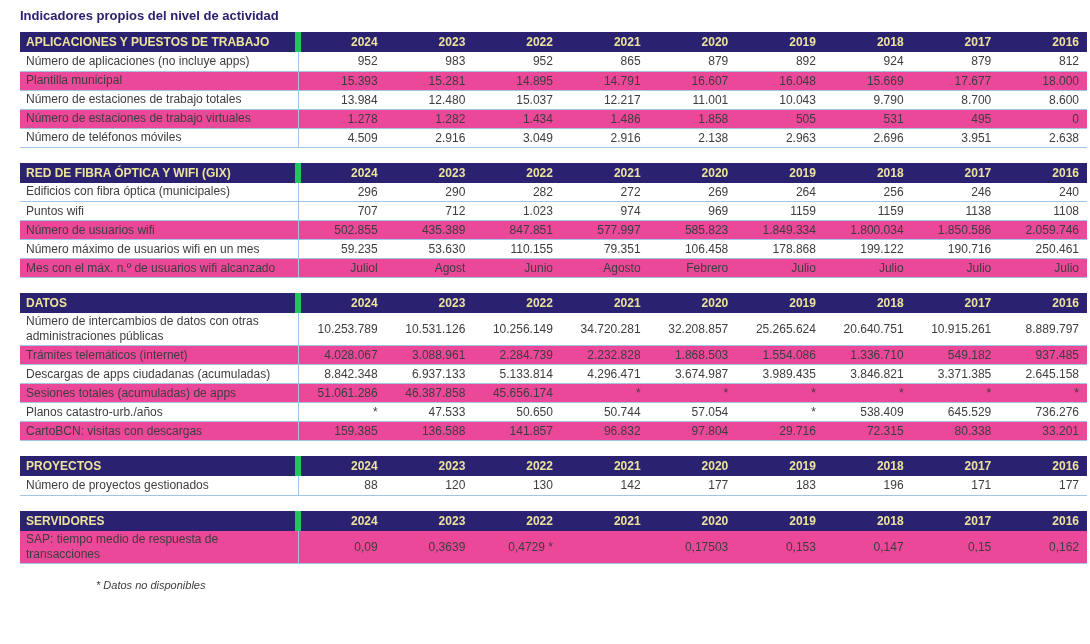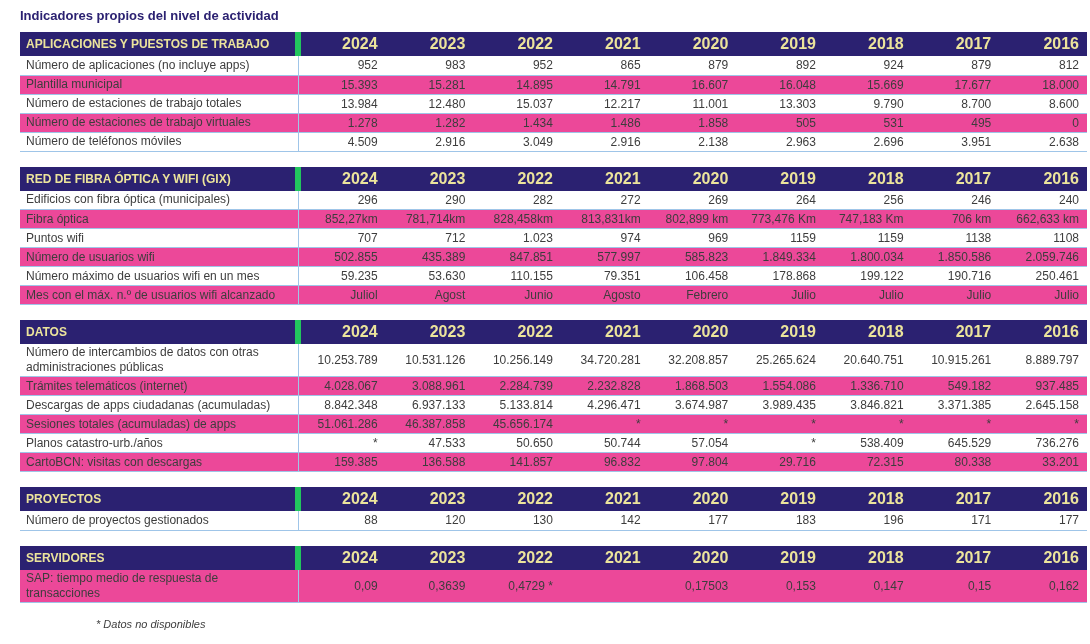--- a/index.html
+++ b/index.html
@@ -40,7 +40,7 @@
   table.ind th.year {
     background: #2b2171;
     color: #ece49c;
-    font-size: 16px;
+    font-size: 12px;
     font-weight: bold;
     text-align: right;
     padding: 3px 8px 3px 0;

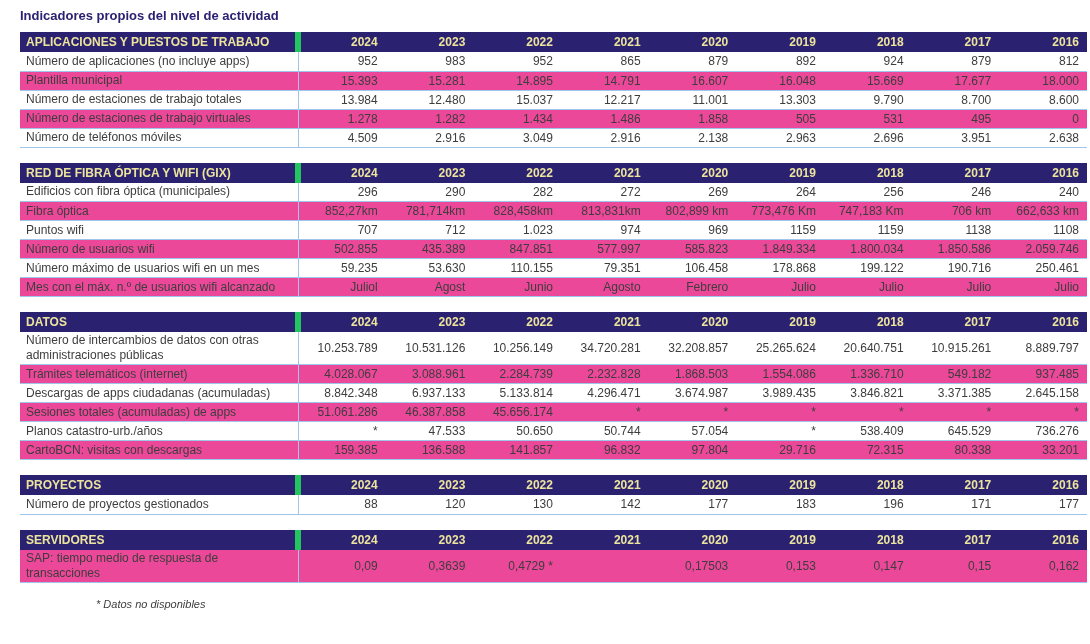--- a/index.html
+++ b/index.html
@@ -133,7 +133,7 @@
             <td class="val">15.037</td>
             <td class="val">12.217</td>
             <td class="val">11.001</td>
-            <td class="val">13.303</td>
+            <td class="val">10.043</td>
             <td class="val">9.790</td>
             <td class="val">8.700</td>
             <td class="val">8.600</td>

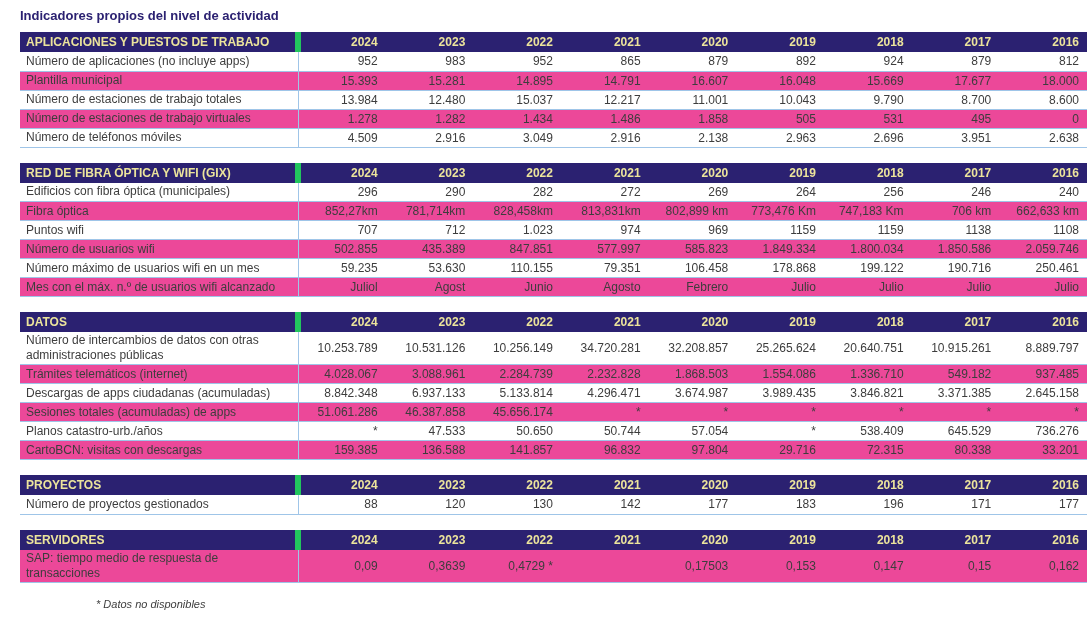--- a/index.html
+++ b/index.html
@@ -204,18 +204,6 @@
             <td class="val">246</td>
             <td class="val">240</td>
           </tr>
-          <tr class="data-row shaded">
-            <td class="label">Fibra óptica</td>
-            <td class="val">852,27km</td>
-            <td class="val">781,714km</td>
-            <td class="val">828,458km</td>
-            <td class="val">813,831km</td>
-            <td class="val">802,899 km</td>
-            <td class="val">773,476 Km</td>
-            <td class="val">747,183 Km</td>
-            <td class="val">706 km</td>
-            <td class="val">662,633 km</td>
-          </tr>
           <tr class="data-row">
             <td class="label">Puntos wifi</td>
             <td class="val">707</td>

